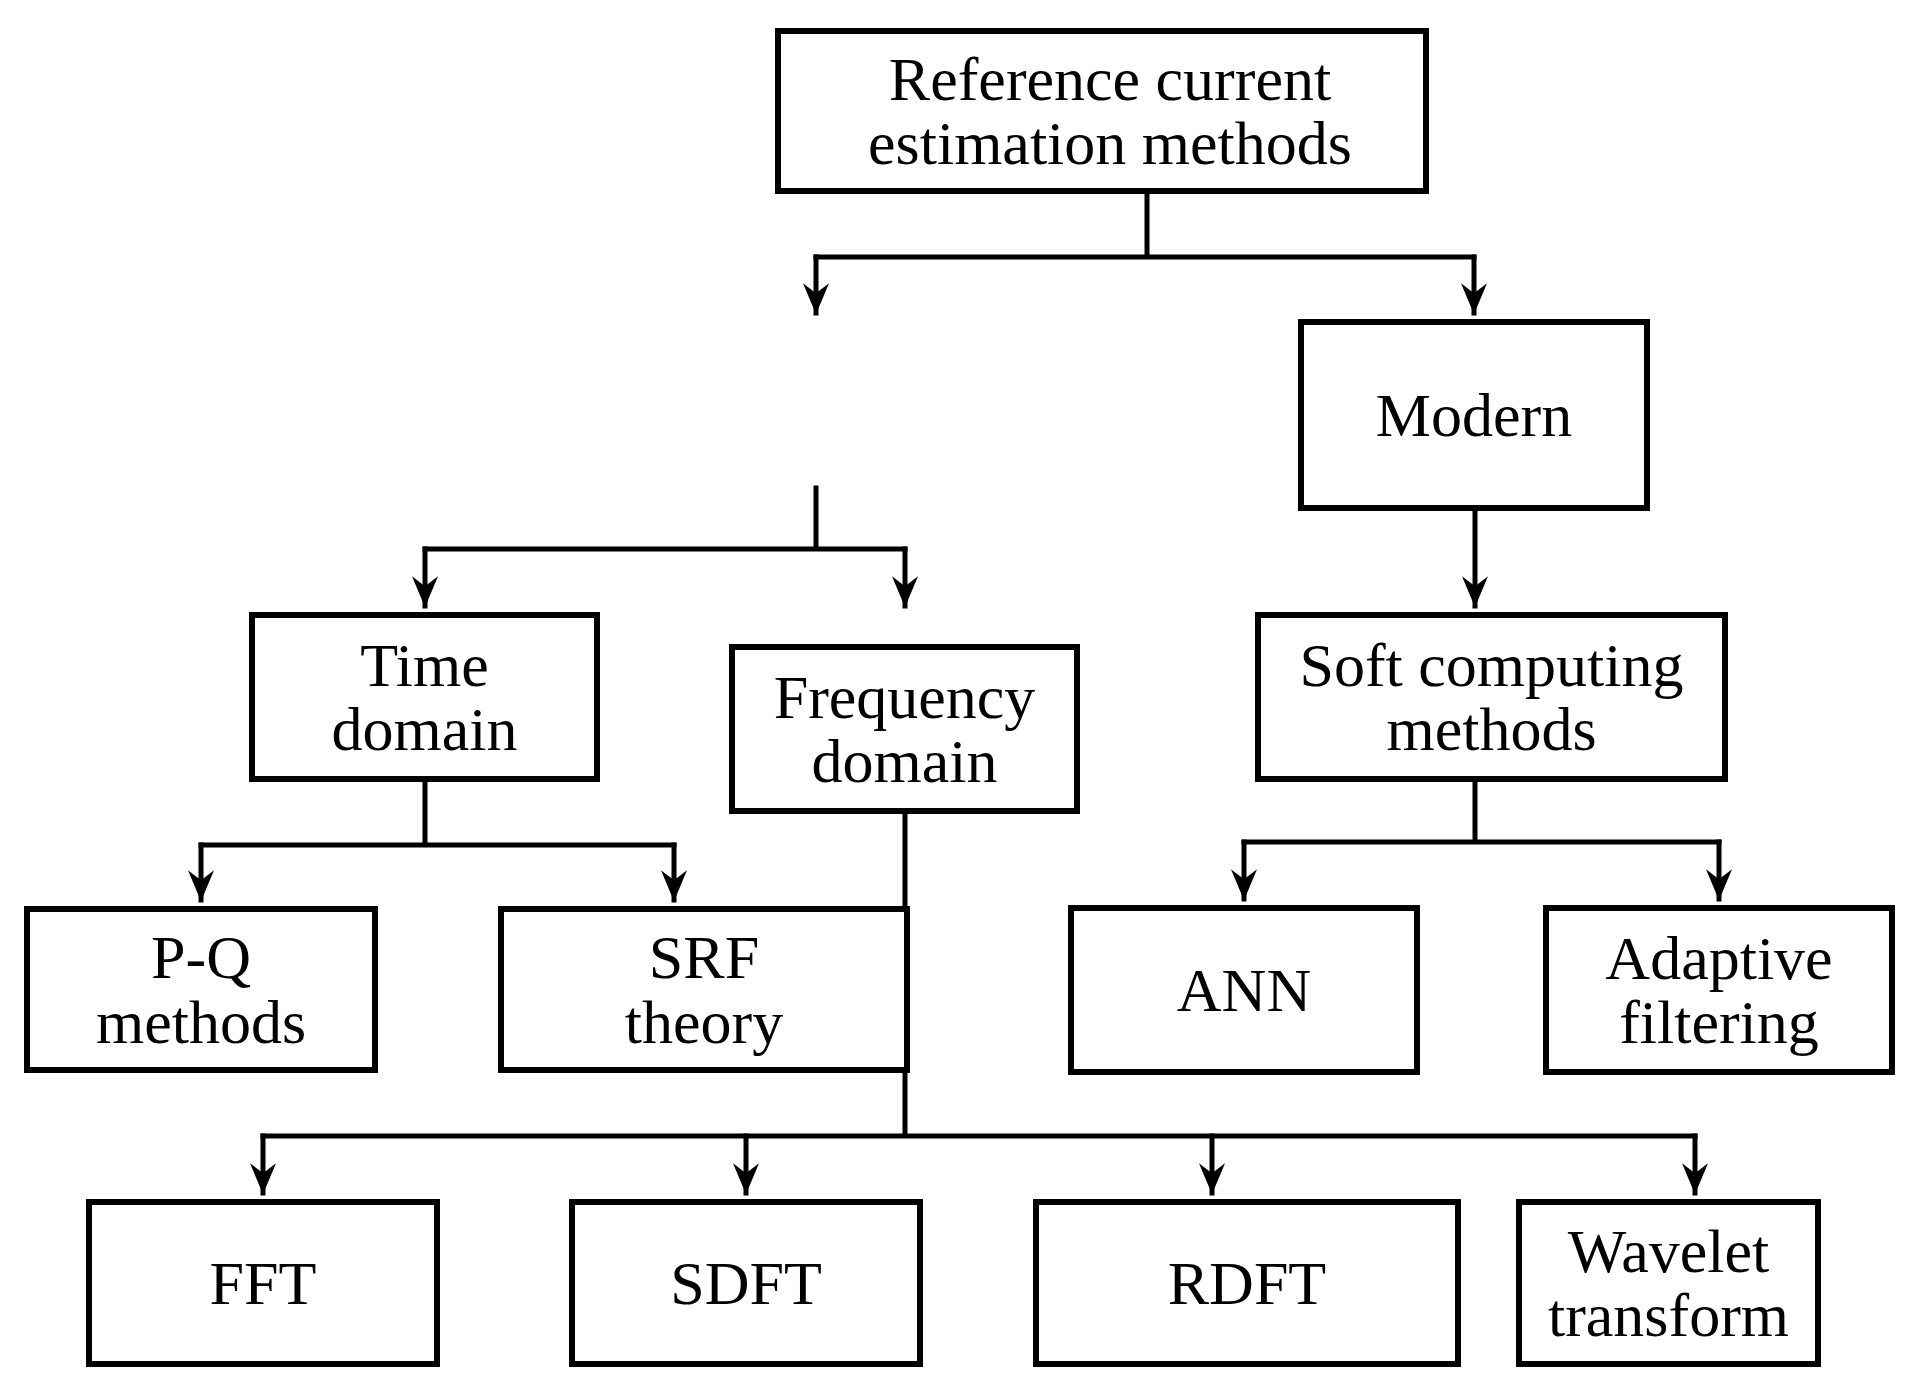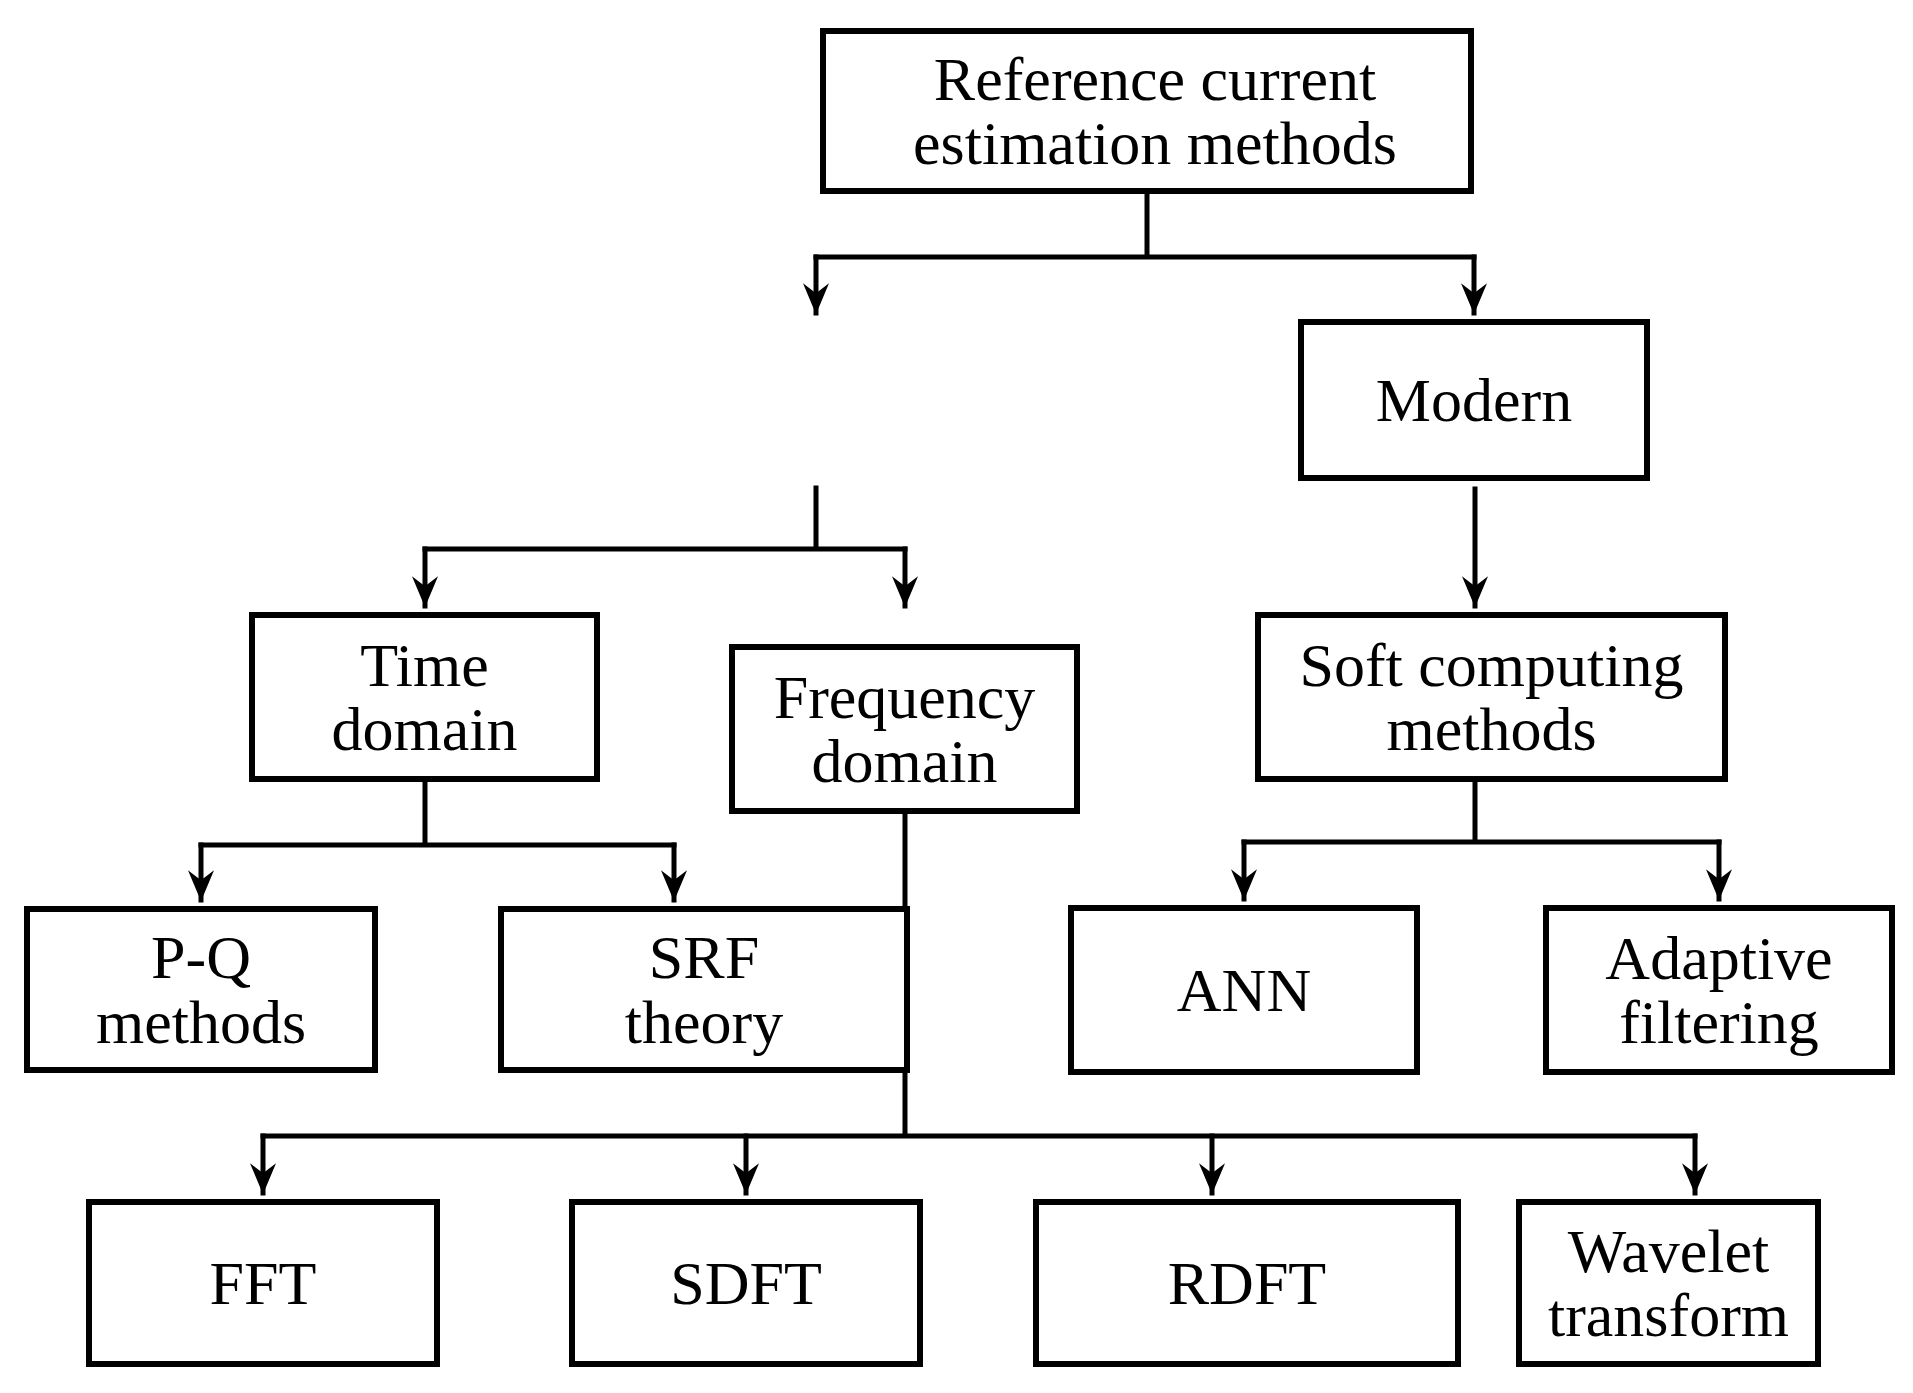--- a/index.html
+++ b/index.html
@@ -82,7 +82,7 @@
     </g>
   </svg>
 
-  <div class="node" style="left:820px; top:28px; width:654px; height:166px;padding-left:16px;">Reference current
+  <div class="node" style="left:775px; top:28px; width:654px; height:166px;padding-left:16px;">Reference current
 estimation methods</div>
 
   <div class="node" style="left:1298px; top:319px; width:352px; height:162px;">Modern</div>

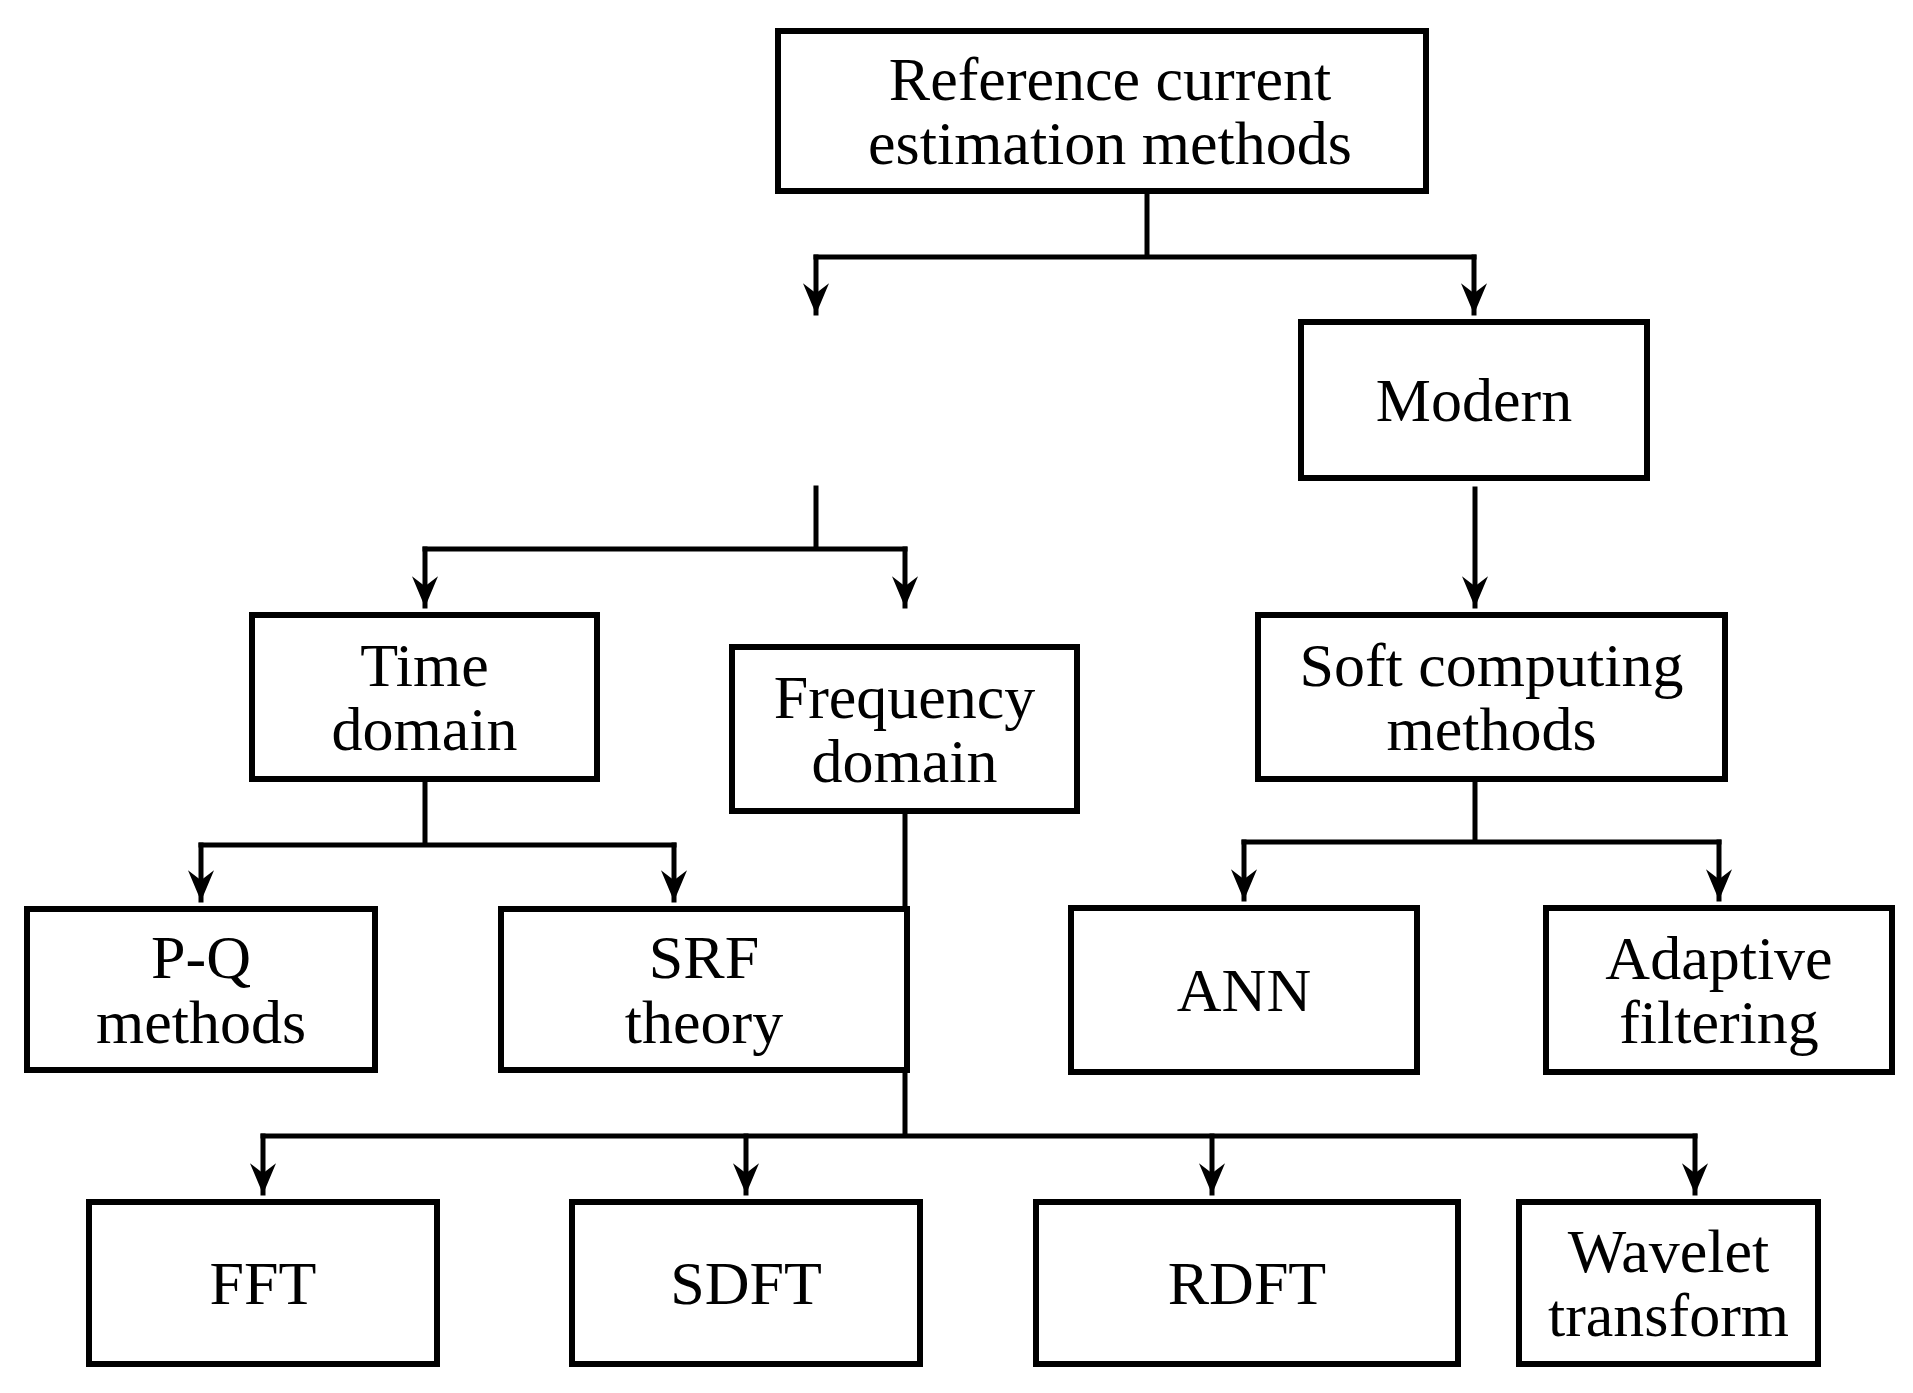--- a/index.html
+++ b/index.html
@@ -85,7 +85,7 @@
   <div class="node" style="left:775px; top:28px; width:654px; height:166px;padding-left:16px;">Reference current
 estimation methods</div>
 
-  <div class="node" style="left:1298px; top:319px; width:352px; height:162px;">Modern</div>
+  <div class="node" style="left:1298px; top:319px; width:352px; height:192px;">Modern</div>
 
   <div class="node" style="left:249px; top:612px; width:351px; height:170px;">Time
 domain</div>

